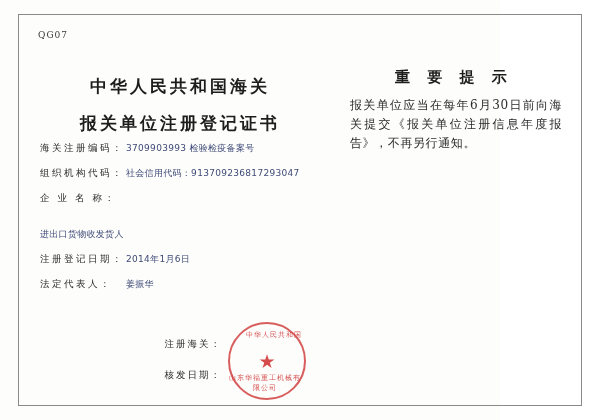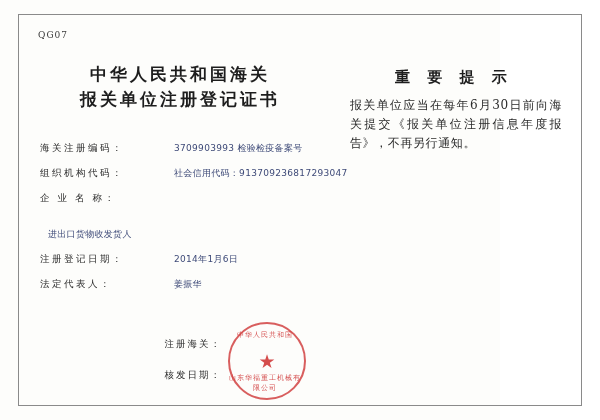--- a/index.html
+++ b/index.html
@@ -54,6 +54,7 @@
     color: #1d1d1d;
     line-height: 25px;
     white-space: nowrap;
+    margin-top: 12px;
   }
 
   .fields {

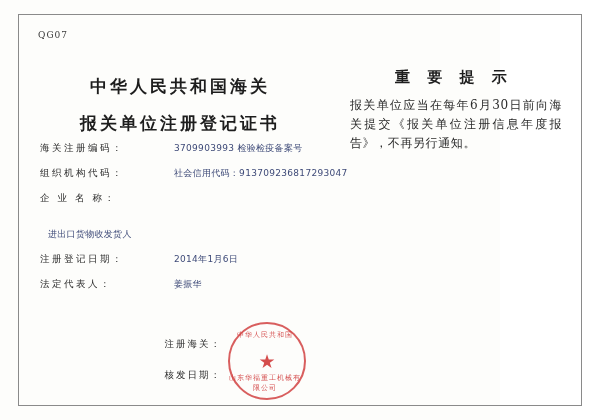--- a/index.html
+++ b/index.html
@@ -68,7 +68,6 @@
     align-items: baseline;
     margin-bottom: 11px;
     height: 14px;
-    gap: 40px;
   }
   .field-row.gap-big {
     margin-bottom: 22px;

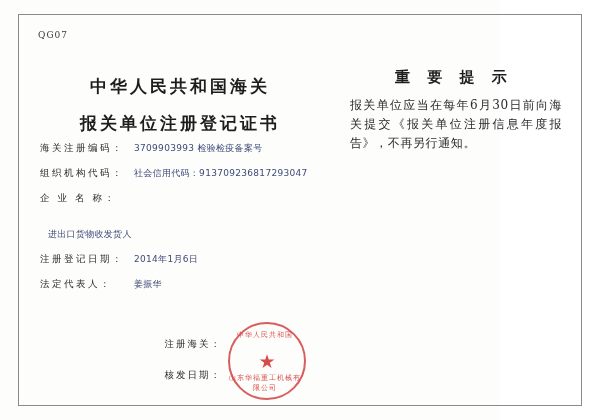--- a/index.html
+++ b/index.html
@@ -87,7 +87,6 @@
     font-family: "DejaVu Sans", sans-serif;
     letter-spacing: 0.3px;
     white-space: nowrap;
-    margin-left: 8px;
   }
   .field-value.blue {
     color: #3e4a78;

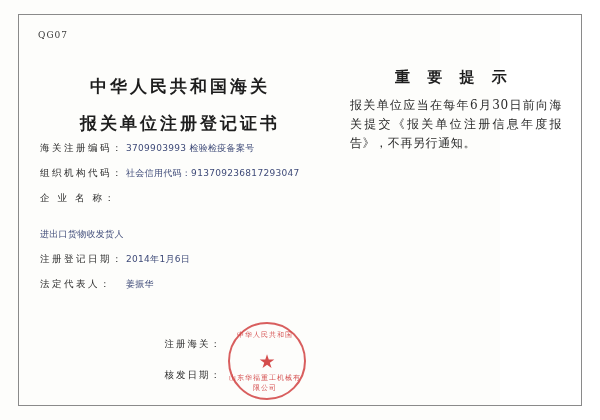--- a/index.html
+++ b/index.html
@@ -150,7 +150,7 @@
     left: 0;
     top: 8px;
     width: 74px;
-    text-align: center;
+    text-align: right;
     font-size: 7px;
     color: #d03a3a;
     letter-spacing: 1px;

